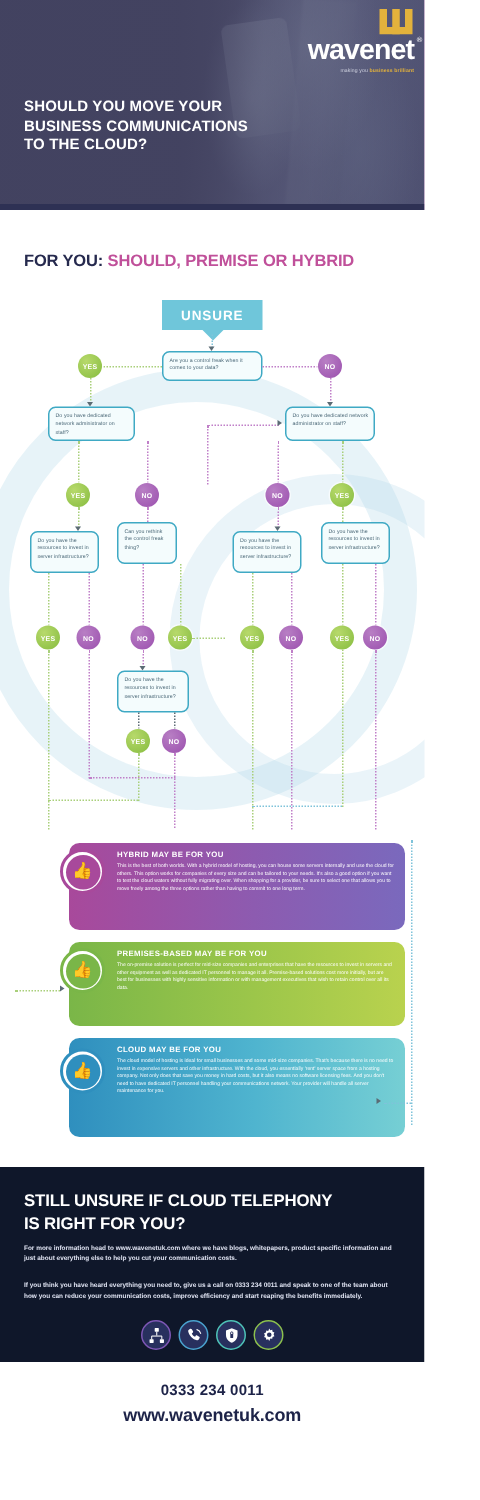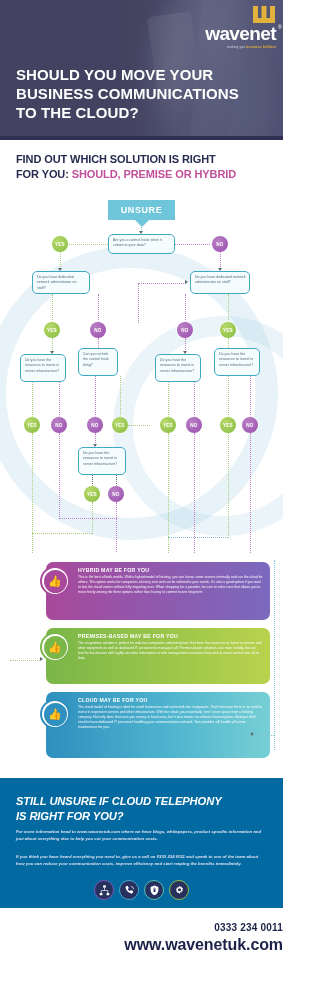--- a/index.html
+++ b/index.html
@@ -40,7 +40,7 @@
   .logo-tag b{color:#e3b23c;}
 
   .hero-title{position:absolute;left:16px;top:66px;z-index:5;
-    font-size:15px;font-weight:700;color:#fff;line-height:1.25;
+    font-size:10px;font-weight:700;color:#fff;line-height:1.25;
     letter-spacing:.1px;text-transform:uppercase;white-space:pre-line;}
 
   .hero-rule{position:absolute;left:0;bottom:0;width:100%;height:4px;

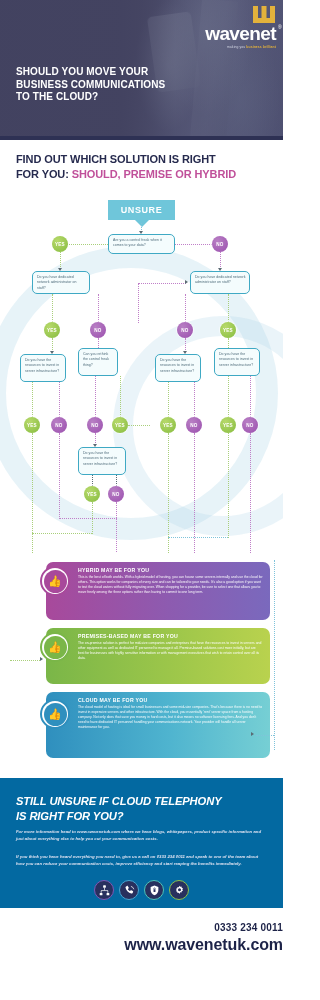--- a/index.html
+++ b/index.html
@@ -175,7 +175,7 @@
   </div>
 
   <div class="subhead">
-    <span>FIND OUT WHICH SOLUTION IS RIGHT</span><br>
+    <br>
     <span>FOR YOU: </span><span class="accent">SHOULD, PREMISE OR HYBRID</span>
   </div>
 

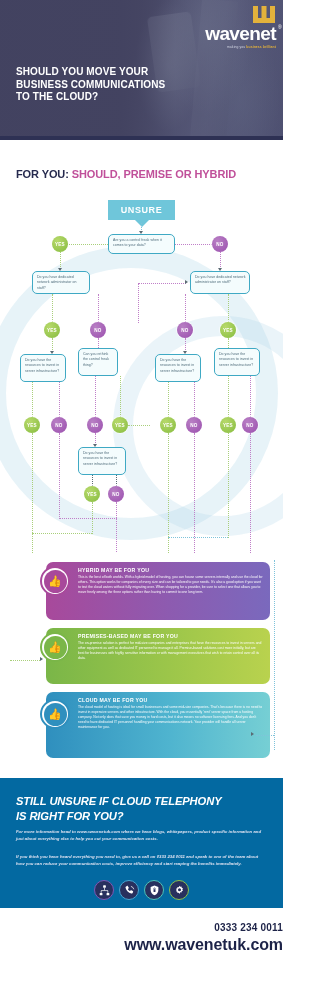--- a/index.html
+++ b/index.html
@@ -117,7 +117,7 @@
 
   
   .cta{position:absolute;left:0;top:778px;width:283px;height:130px;
-    background:#0369a1;font-style:italic;}
+    background:#0f172a;}
   .cta-title{position:absolute;left:16px;top:16px;width:252px;
     font-size:11.2px;font-weight:700;color:#fff;line-height:1.3;
     letter-spacing:-.1px;white-space:pre-line;}

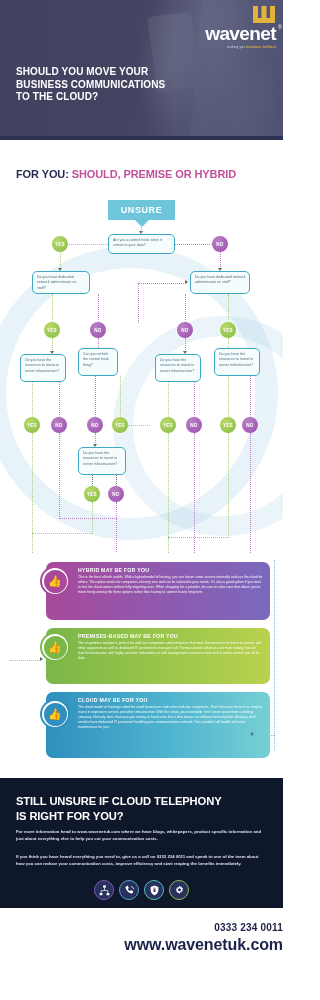--- a/index.html
+++ b/index.html
@@ -136,7 +136,7 @@
   .cic:nth-child(4){border:1.4px solid #8cc04e;}
 
   
-  .footer{position:absolute;left:0;top:922px;width:283px;text-align:right;}
+  .footer{position:absolute;left:0;top:922px;width:283px;text-align:center;}
   .f-phone{font-size:10px;font-weight:700;color:#1d2348;letter-spacing:.2px;}
   .f-web{font-size:16px;font-weight:700;color:#1d2348;margin-top:3px;letter-spacing:-.1px;}
   .f-mail{font-size:10px;color:#7a7f99;margin-top:3px;letter-spacing:-.1px;}

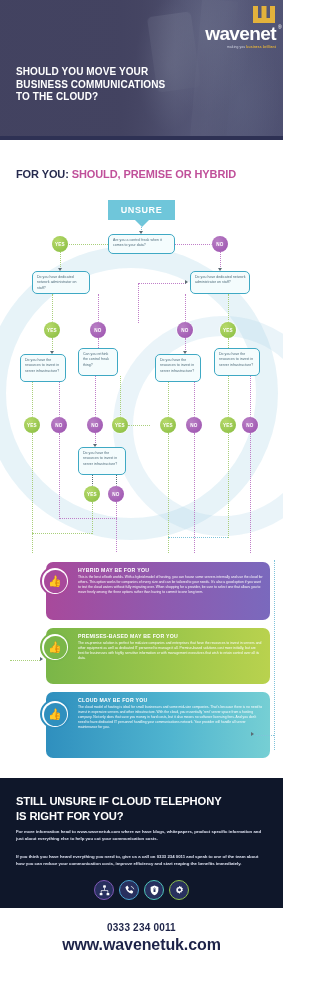--- a/index.html
+++ b/index.html
@@ -138,7 +138,7 @@
   
   .footer{position:absolute;left:0;top:922px;width:283px;text-align:center;}
   .f-phone{font-size:10px;font-weight:700;color:#1d2348;letter-spacing:.2px;}
-  .f-web{font-size:16px;font-weight:700;color:#1d2348;margin-top:3px;letter-spacing:-.1px;}
+  .f-web{font-size:12px;font-weight:700;color:#1d2348;margin-top:3px;letter-spacing:-.1px;}
   .f-mail{font-size:10px;color:#7a7f99;margin-top:3px;letter-spacing:-.1px;}
 </style>
 </head>

